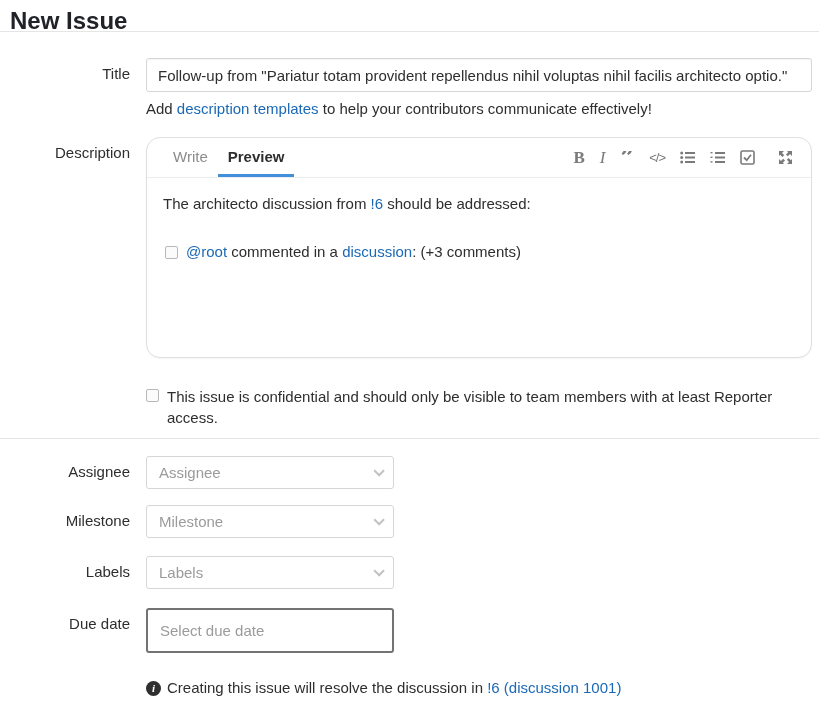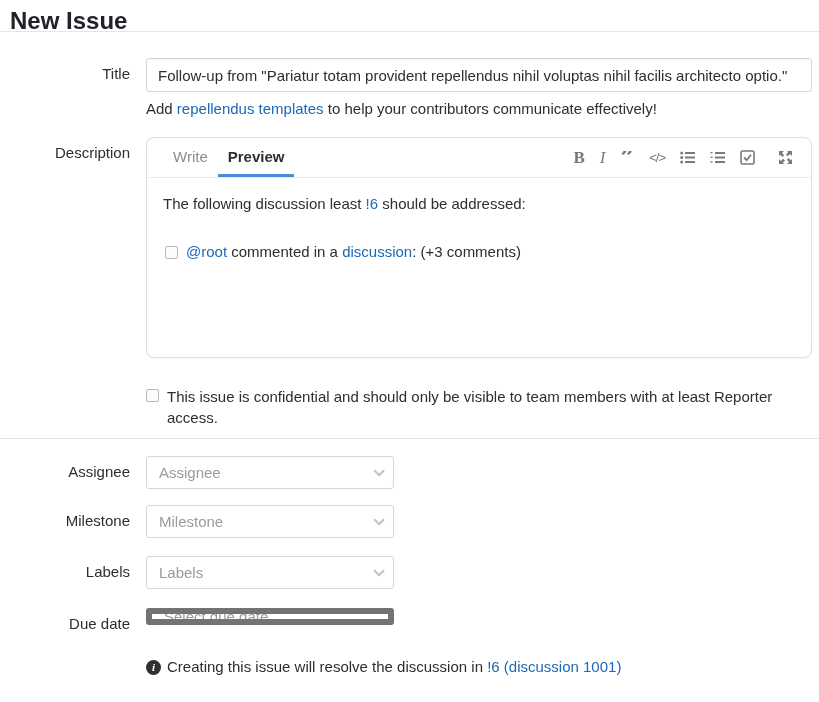--- a/index.html
+++ b/index.html
@@ -173,7 +173,7 @@
 <div class="form-row row-help">
   <span class="label-col"></span>
   <div class="control-col">
-    <span>Add </span><a class="link">repellendus templates</a><span> to help your contributors communicate effectively!</span>
+    <span>Add </span><a class="link">description templates</a><span> to help your contributors communicate effectively!</span>
   </div>
 </div>
 

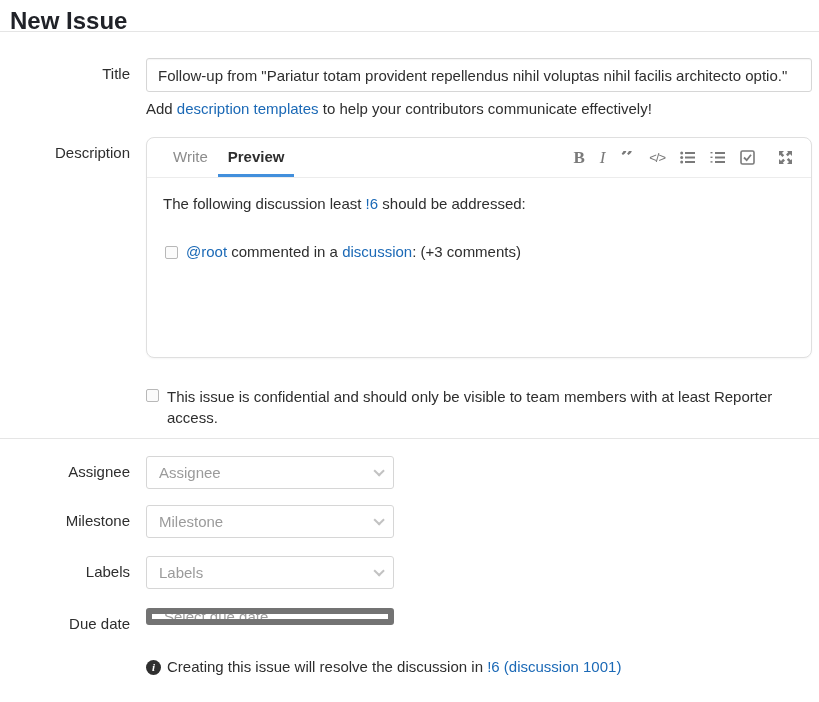--- a/index.html
+++ b/index.html
@@ -46,7 +46,7 @@
   .row-desc { margin-top: 18px; }
   .editor-box {
     width: 666px; height: 221px;
-    border: 1px solid #dfdfdf; border-radius: 8px;
+    border: 1px solid #dfdfdf; border-radius: 14px;
     background: #fff;
     display: flex; flex-direction: column;
     box-shadow: 0 1px 2px rgba(0,0,0,0.04);

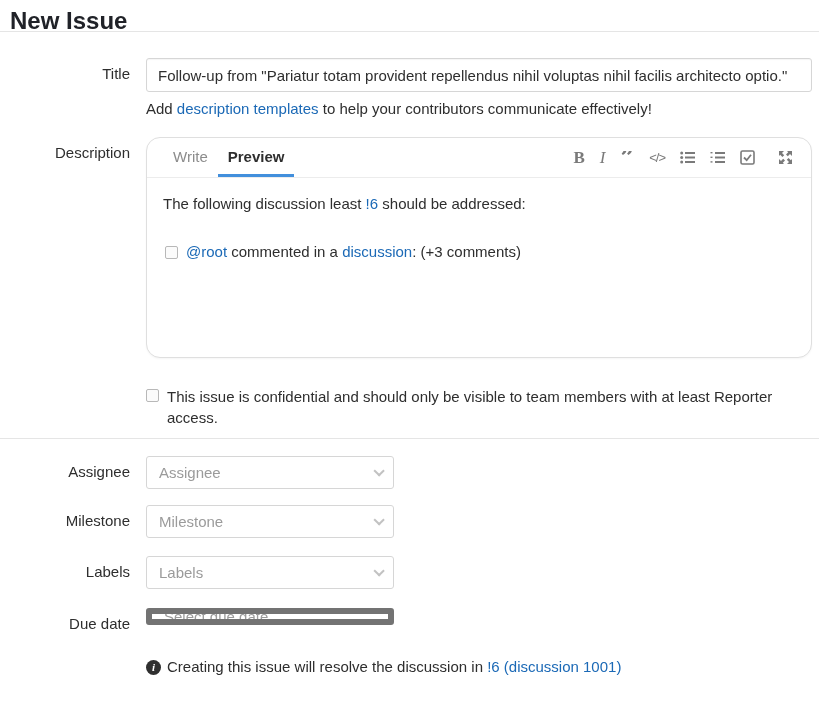--- a/index.html
+++ b/index.html
@@ -227,7 +227,7 @@
       </div>
       <div class="editor-content">
         <p>
-          <span>The following discussion least </span><a class="link">!6</a><span> should be addressed:</span>
+          <span>The architecto discussion from </span><a class="link">!6</a><span> should be addressed:</span>
         </p>
         <div class="task-item">
           <span class="checkbox"></span>

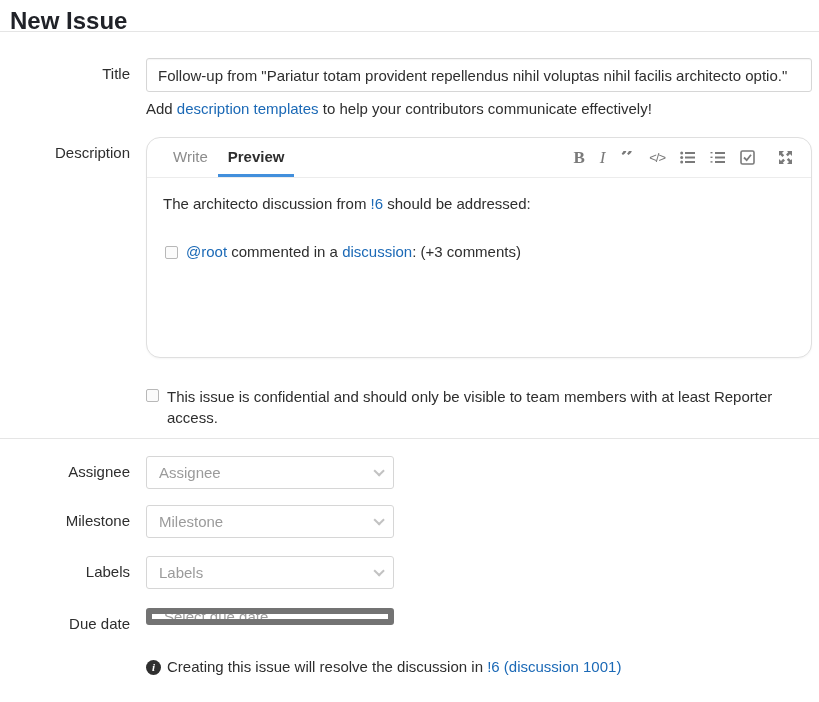--- a/index.html
+++ b/index.html
@@ -134,8 +134,8 @@
   }
   .assign-to-me { margin-left: 19px; line-height: 33px; }
   .date-input {
-    width: 248px; height: 17px;
-    border: 6px solid #737373; border-radius: 3px;
+    width: 248px; height: 45px;
+    border: 2px solid #737373; border-radius: 3px;
     padding: 0 12px;
     font-family: "Liberation Sans", "DejaVu Sans", sans-serif;
     font-size: 15px; color: #2e2e2e;

